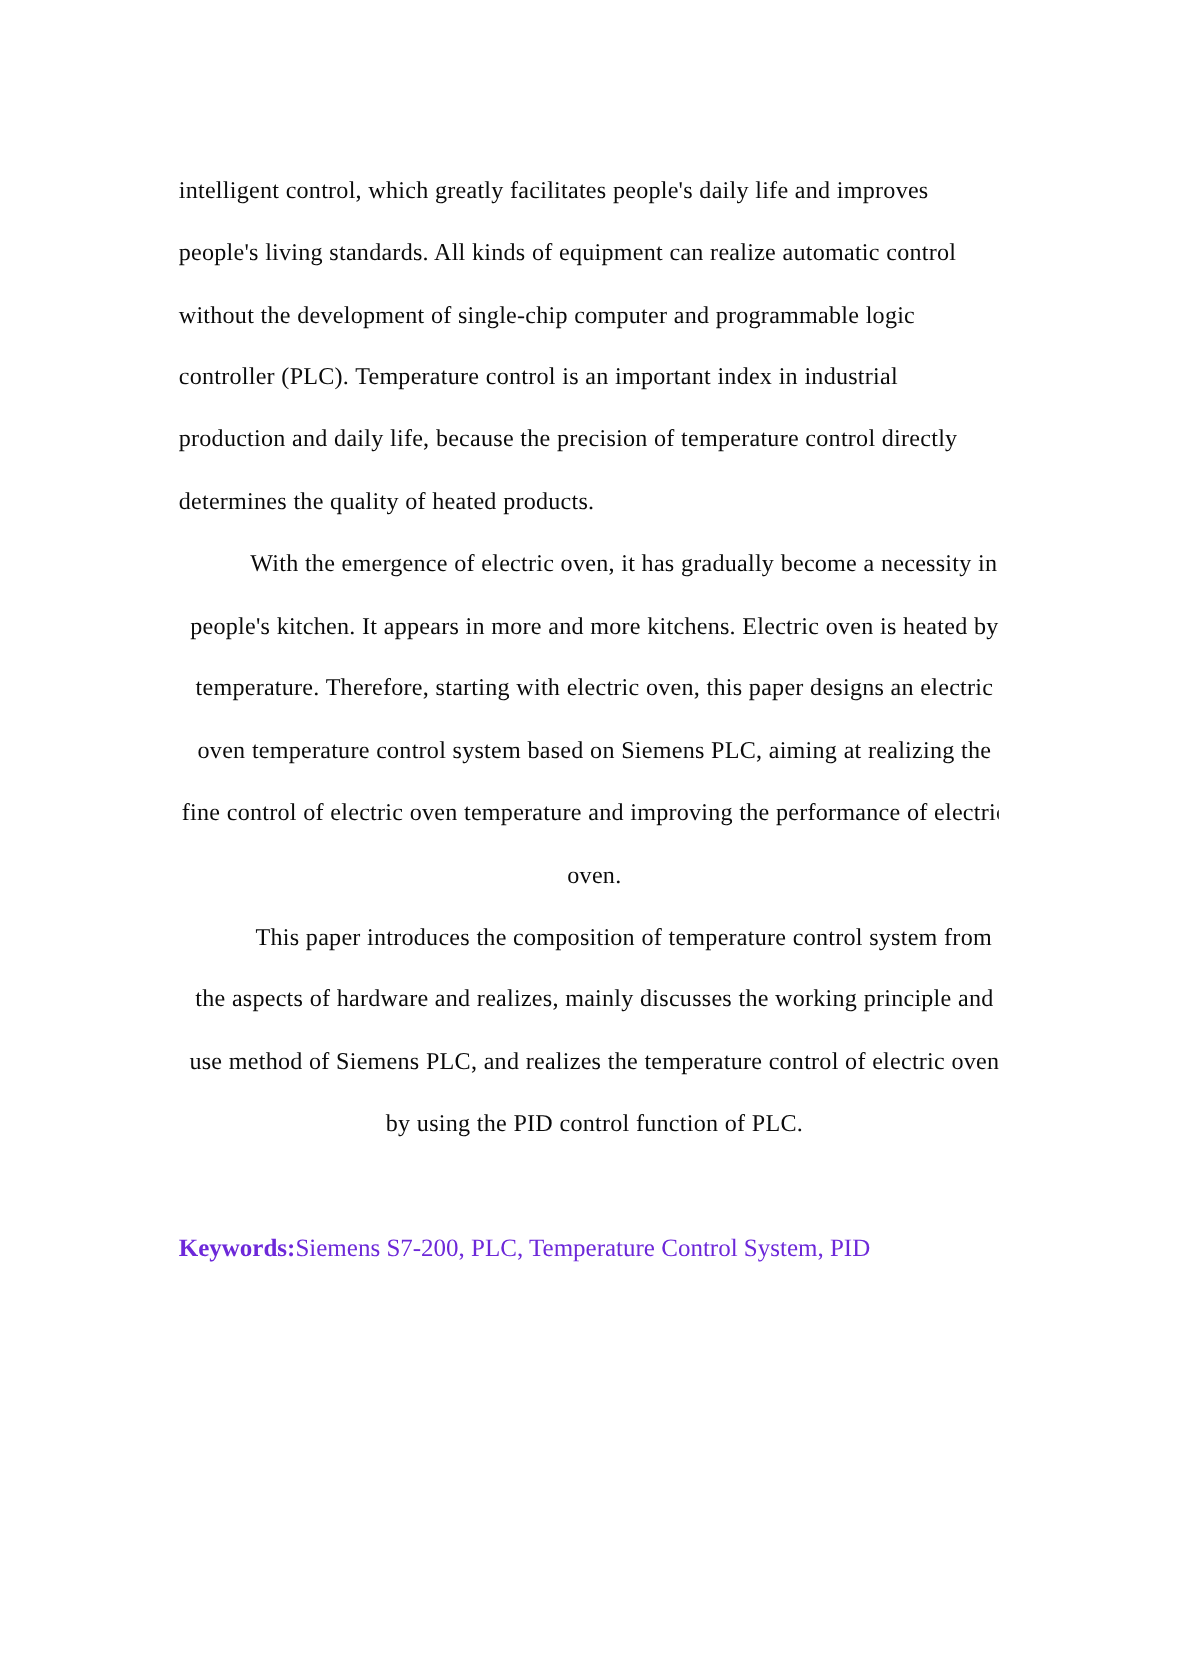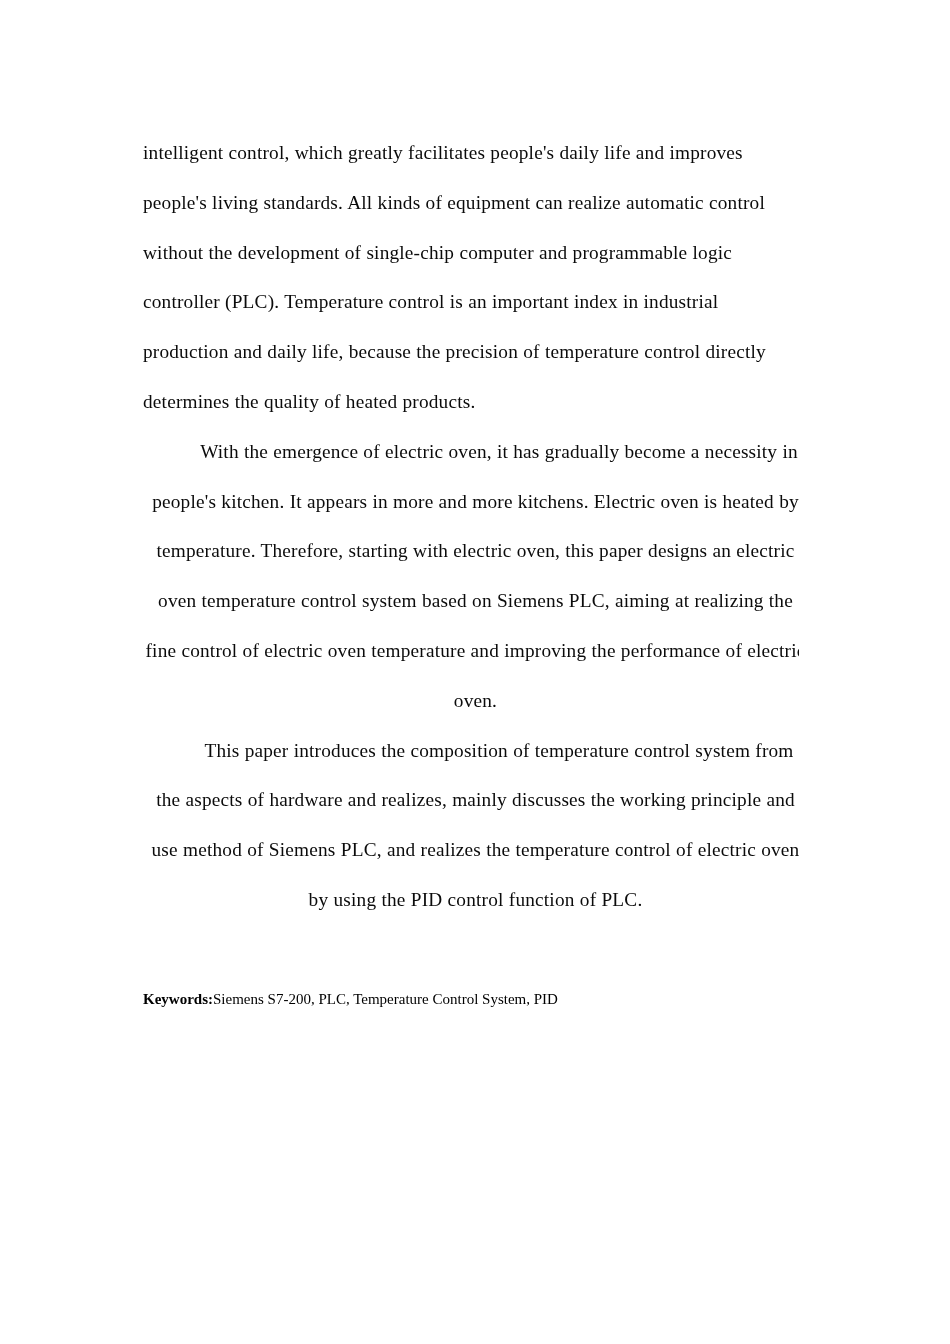--- a/index.html
+++ b/index.html
@@ -46,9 +46,9 @@
   }
   .keywords-line {
     margin: 0;
-    font-size: 15px;
+    font-size: 20px;
     line-height: 49.8px;
-    color: #000000;
+    color: #6d28d9;
   }
   .kw-label {
     font-weight: bold;

